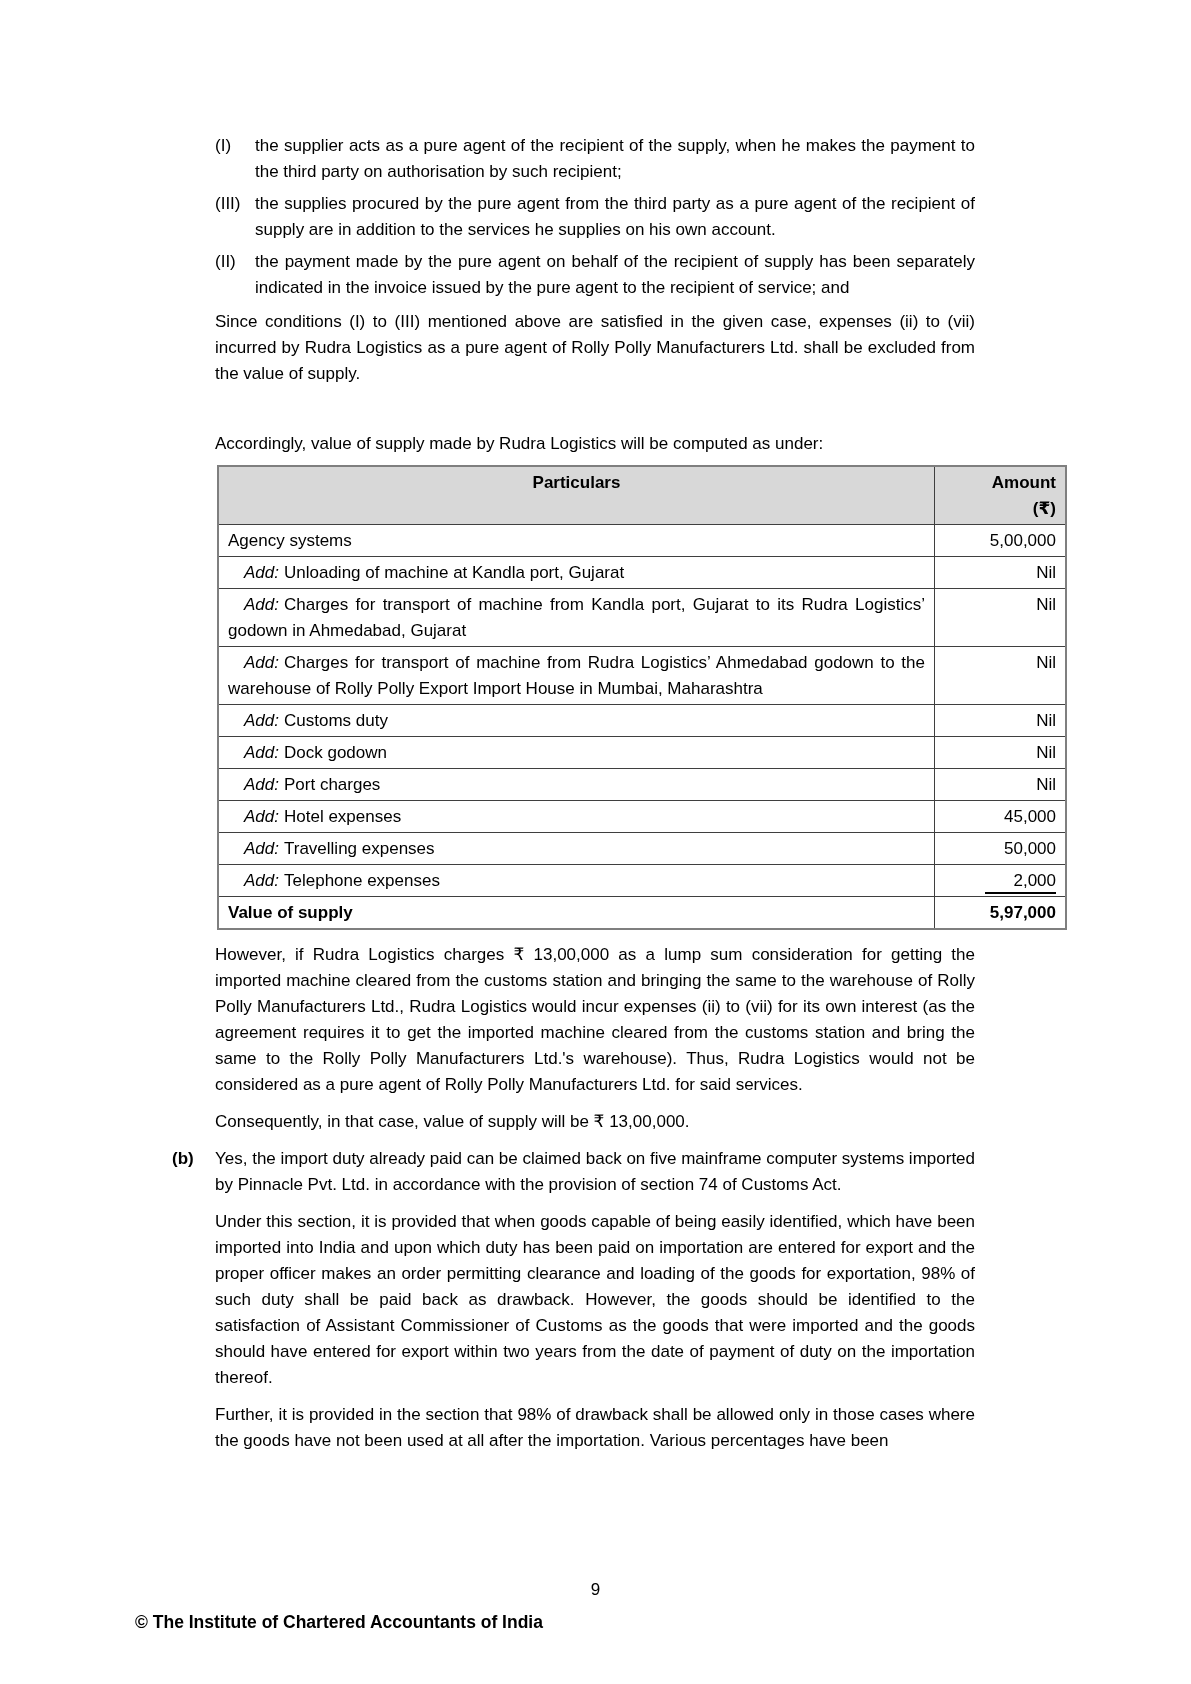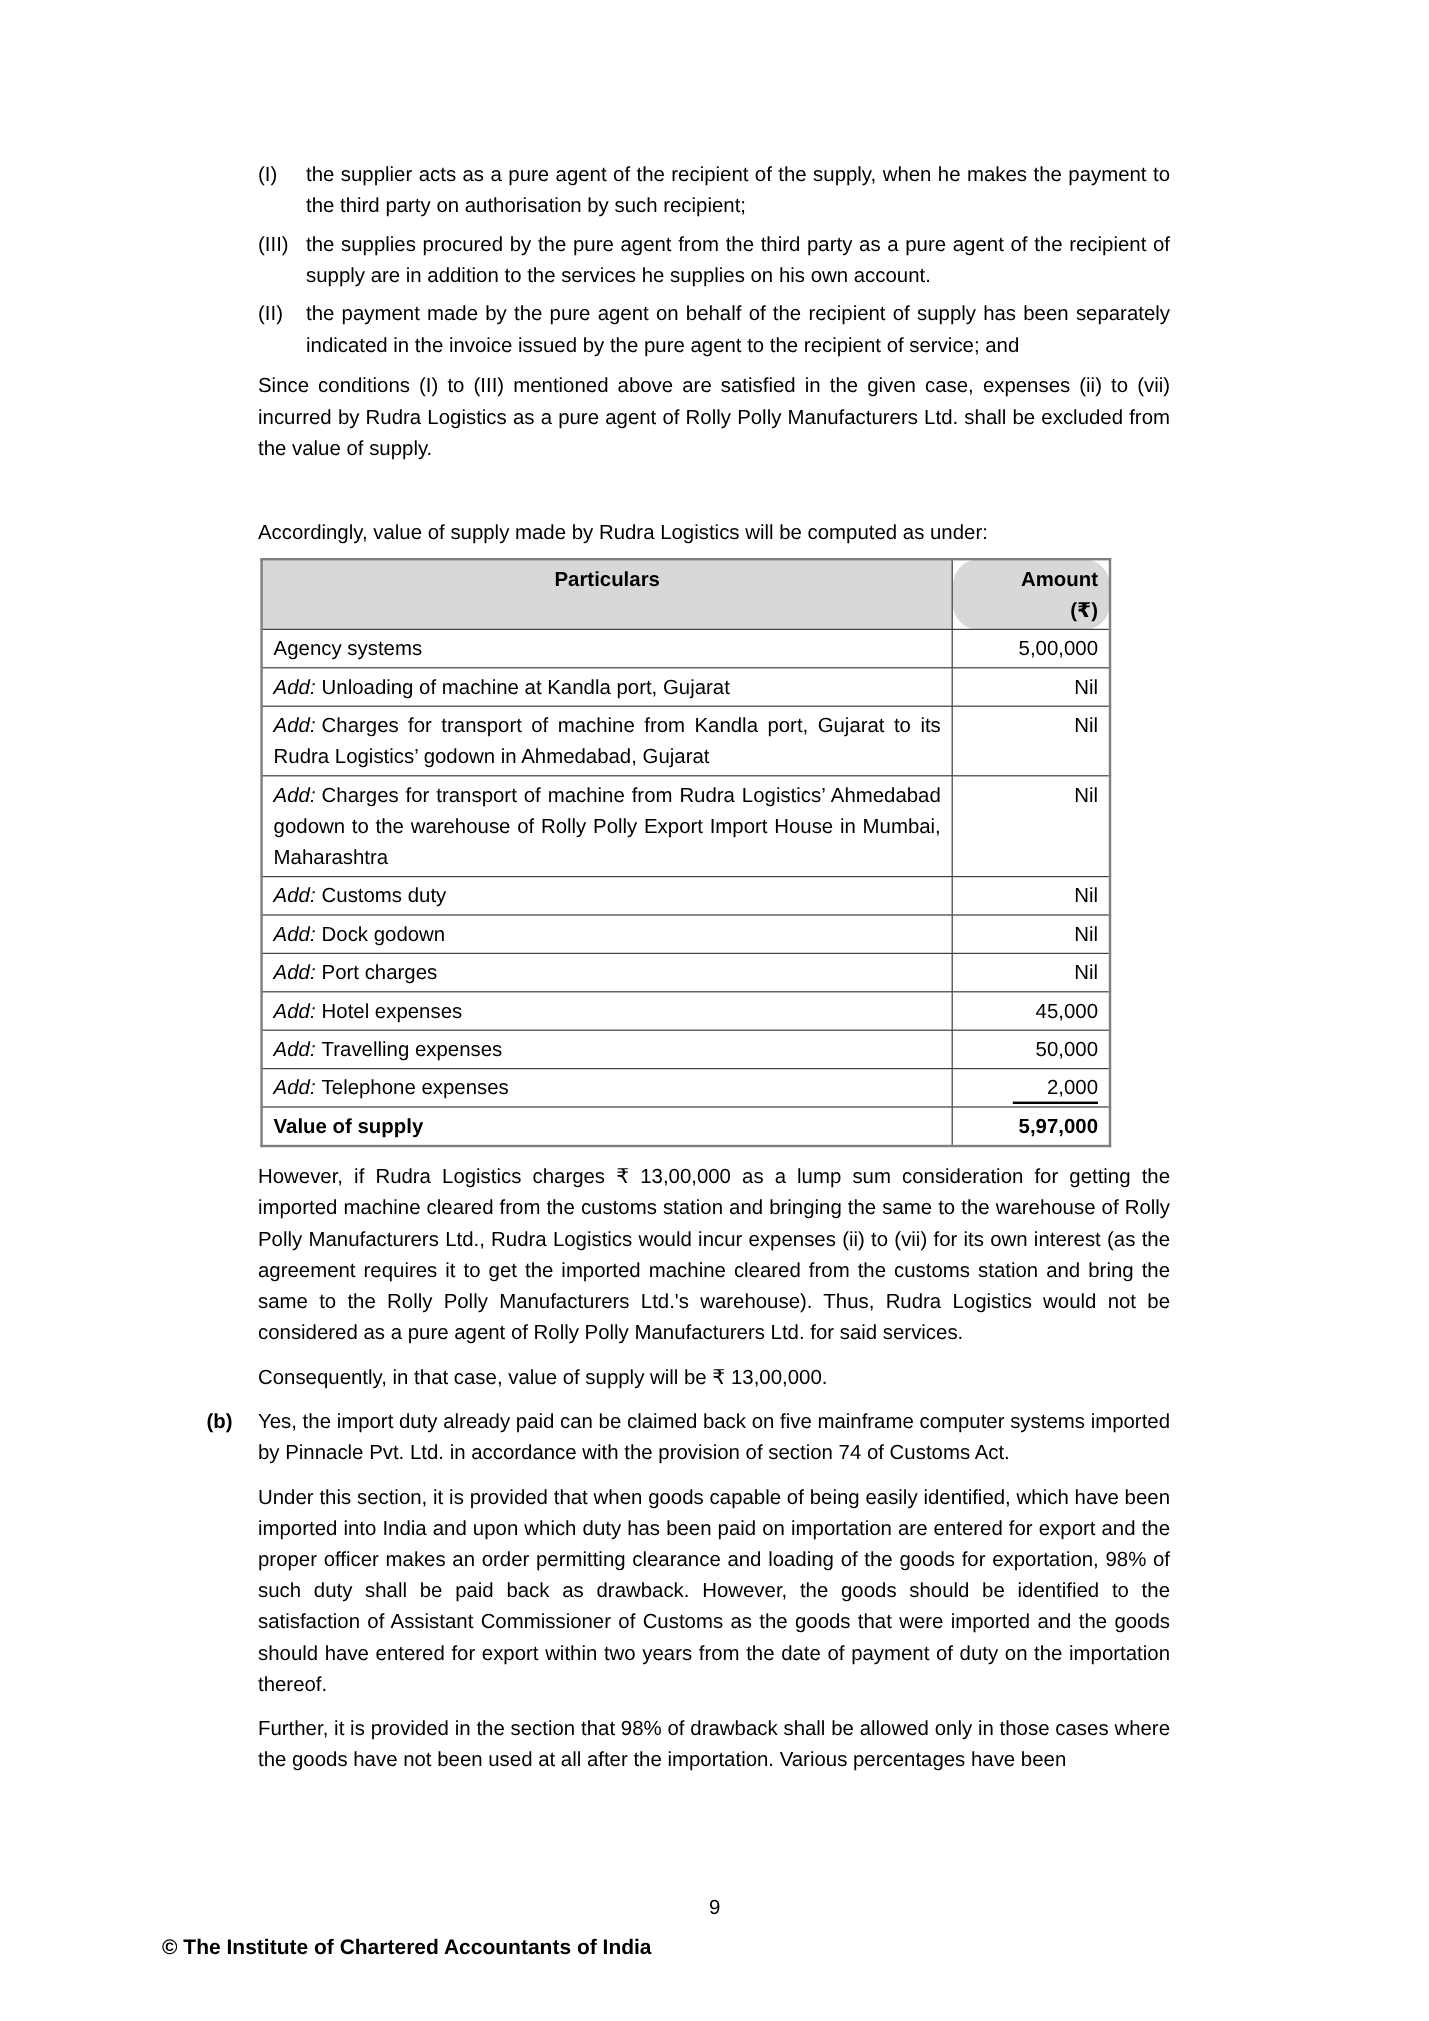--- a/index.html
+++ b/index.html
@@ -32,7 +32,7 @@
 
   table.vtable {
     border-collapse: collapse;
-    width: 709px;
+    width: 850px;
     margin: 2px 0 12px 2px;
     border: 2px solid #7f7f7f;
   }

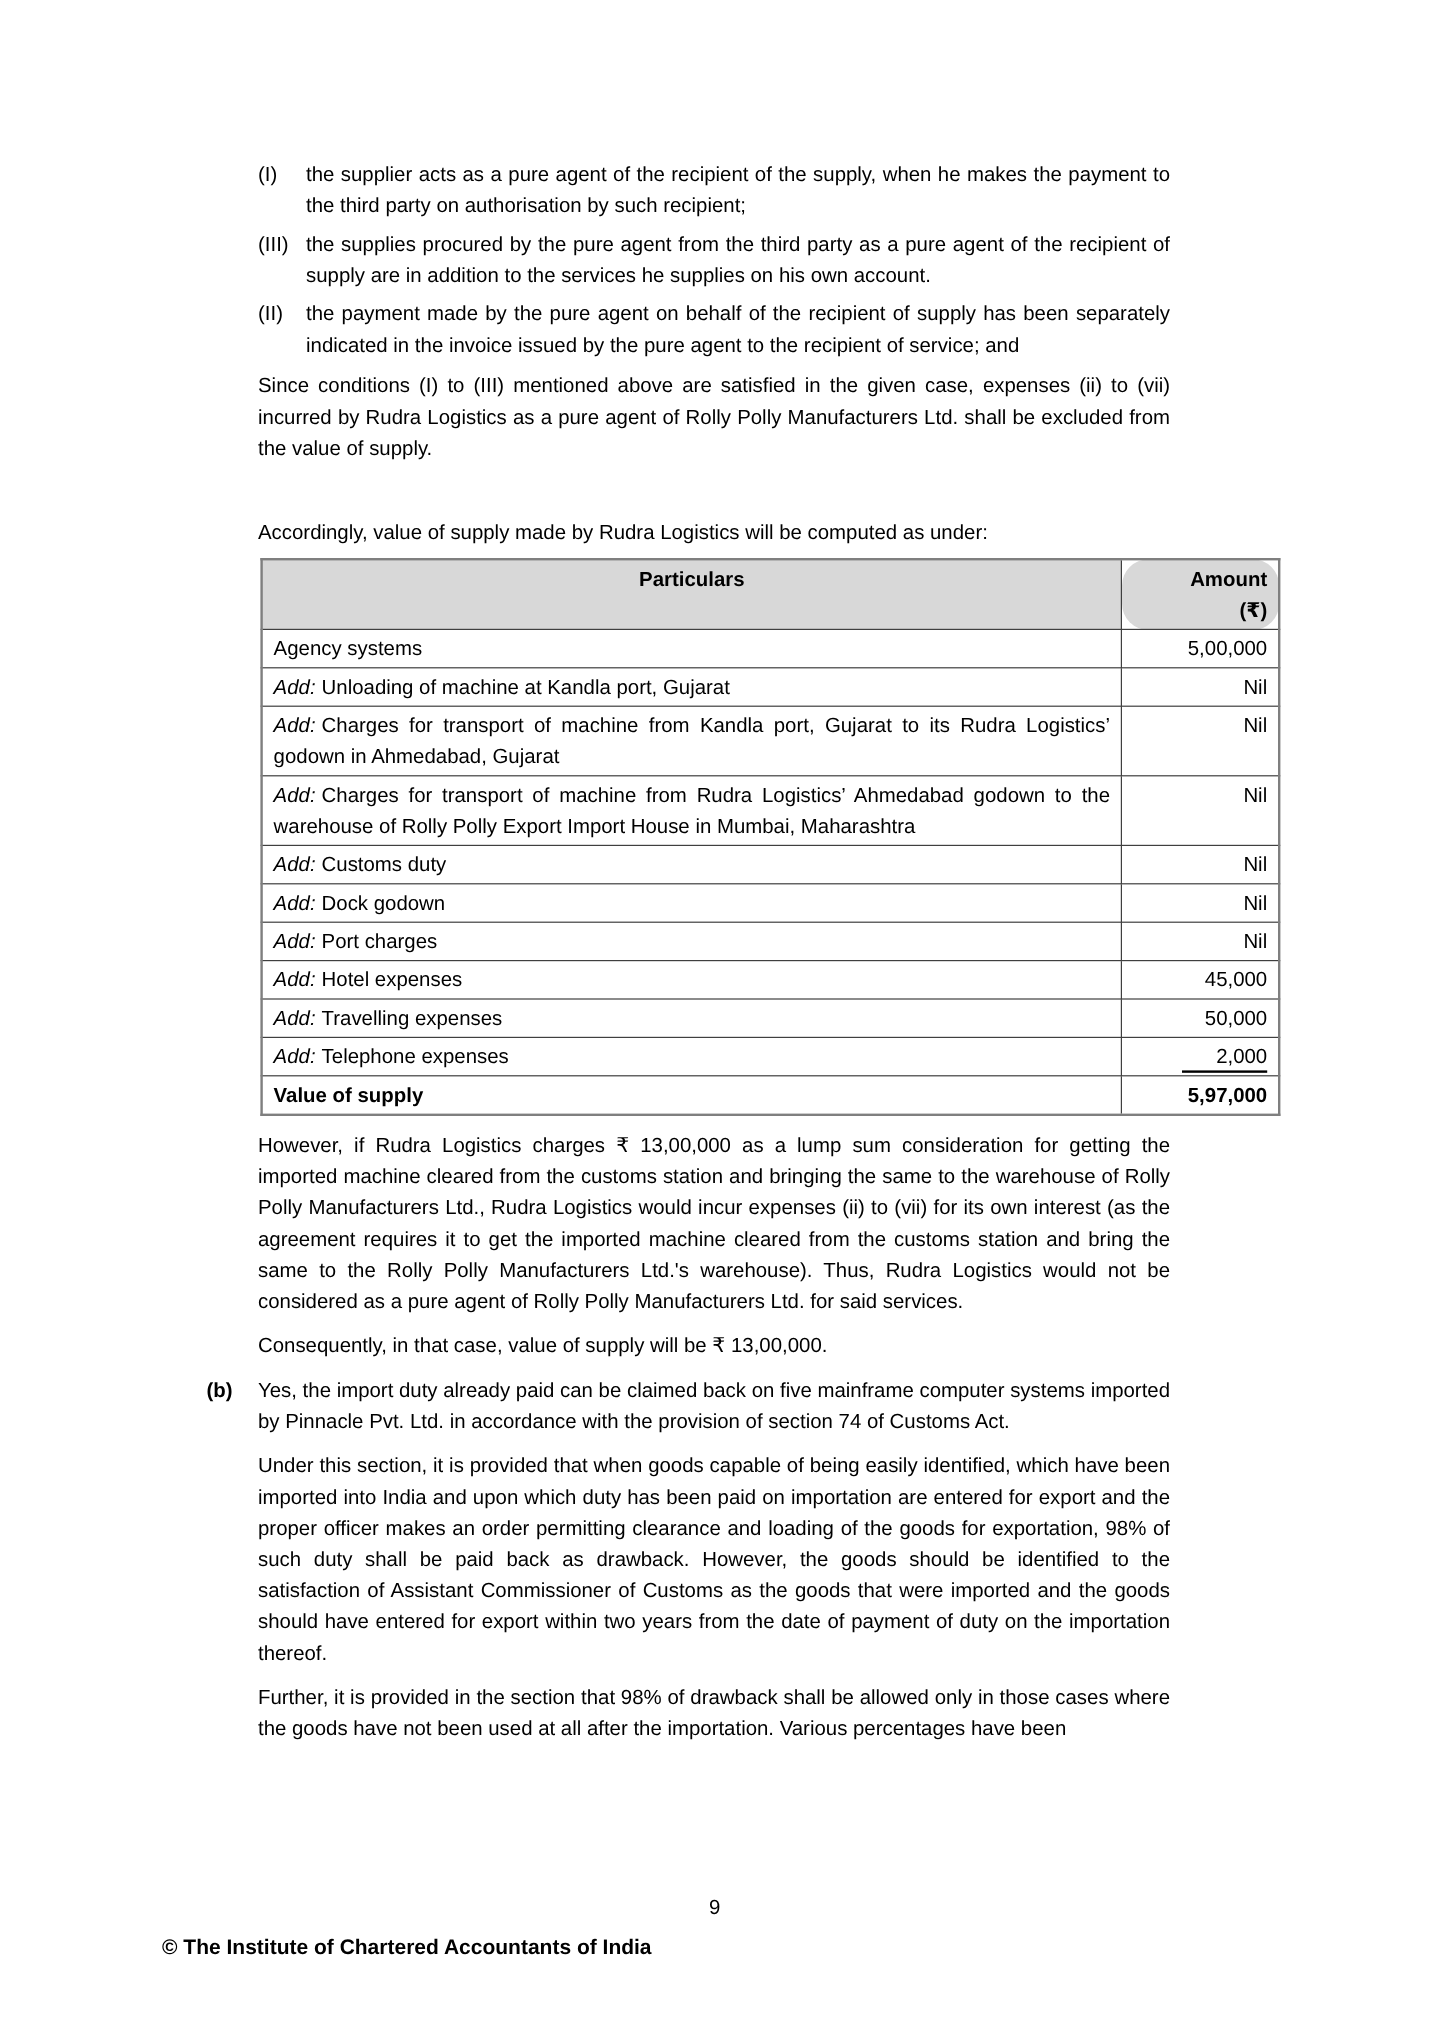--- a/index.html
+++ b/index.html
@@ -45,7 +45,7 @@
   }
   .vtable thead th { background: #d8d8d8; font-weight: bold; }
   th.h-part { text-align: center; }
-  th.h-amt  { text-align: right; width: 112px; border-radius: 22px; }
+  th.h-amt  { text-align: right; width: 112px; }
   td.c-amt  { text-align: right; white-space: nowrap; }
   td.c-part { text-align: justify; }
   .add-prefix { font-style: italic; }

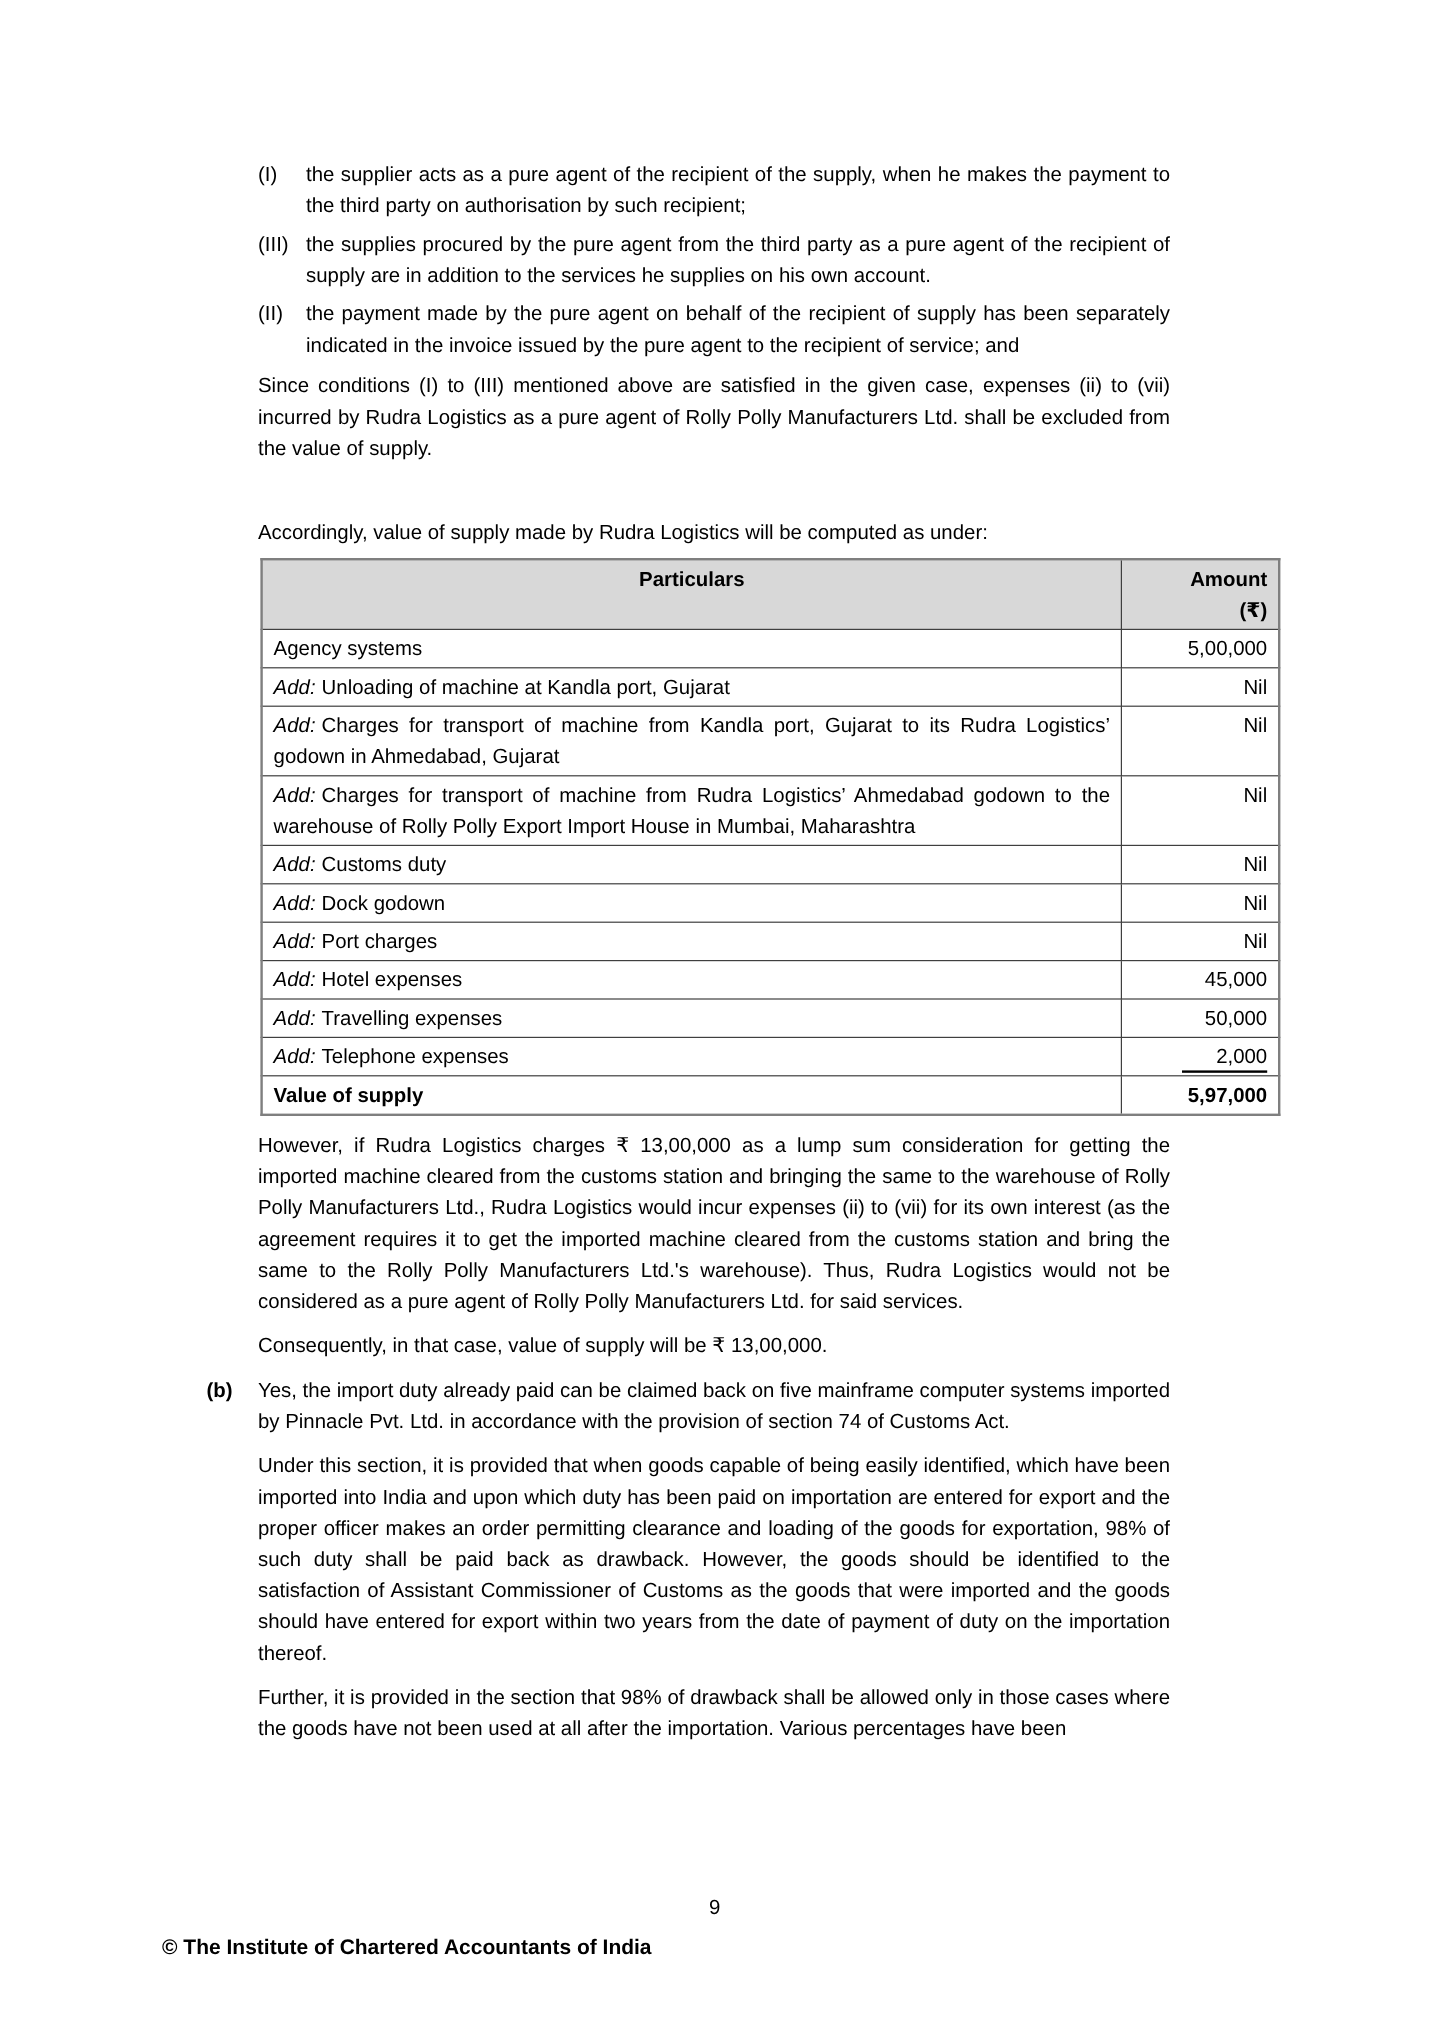--- a/index.html
+++ b/index.html
@@ -49,7 +49,7 @@
   td.c-amt  { text-align: right; white-space: nowrap; }
   td.c-part { text-align: justify; }
   .add-prefix { font-style: italic; }
-  .add-prefix:not(:empty) { margin-right: 5px; }
+  .add-prefix:not(:empty) { margin-right: 5px; margin-left: 16px; }
   tr.total-row td { font-weight: bold; }
   .underline-amt {
     display: inline-block;

